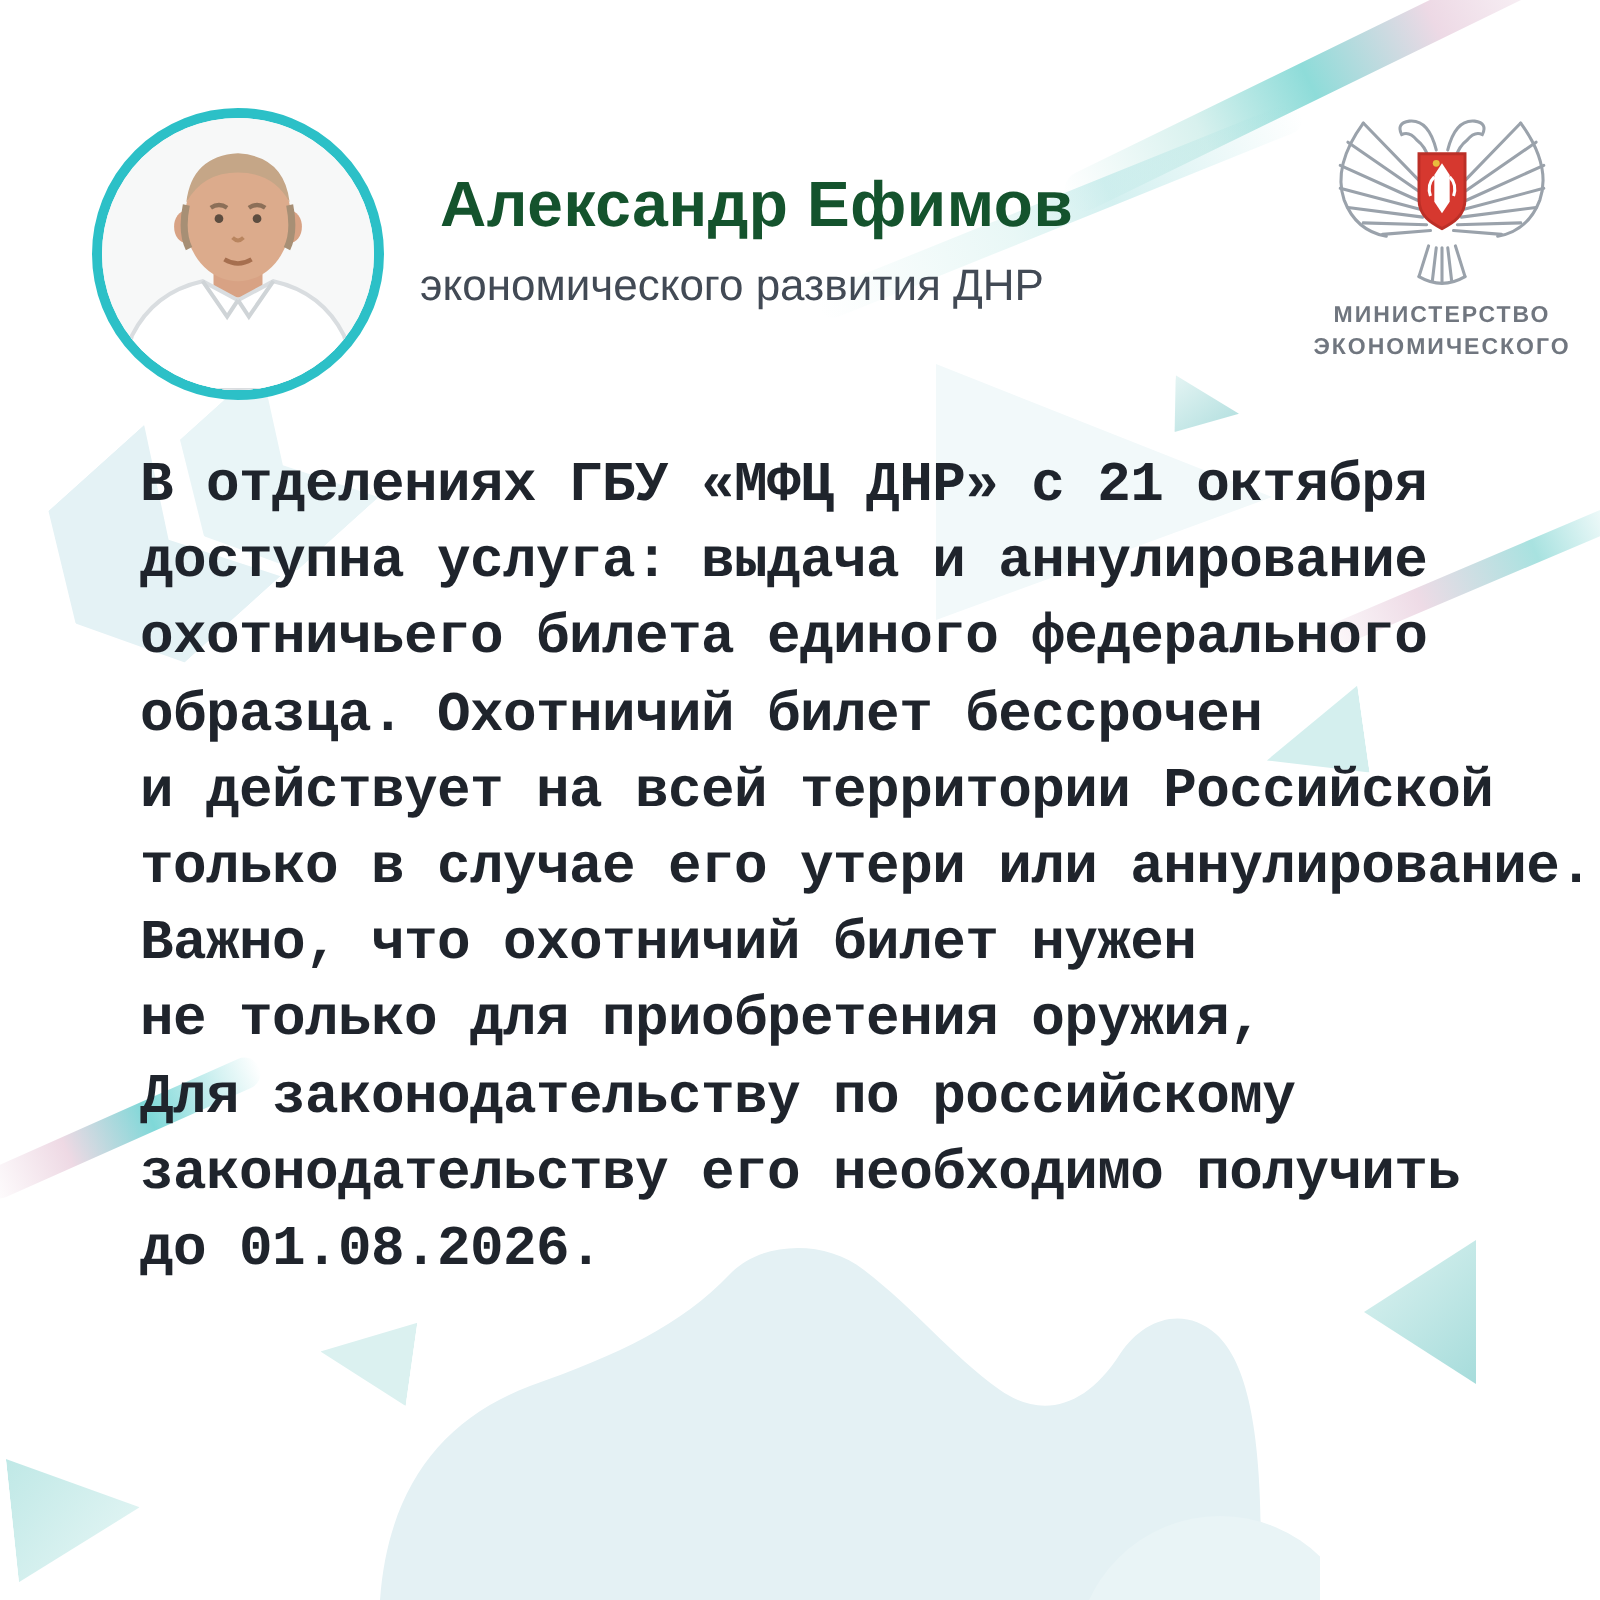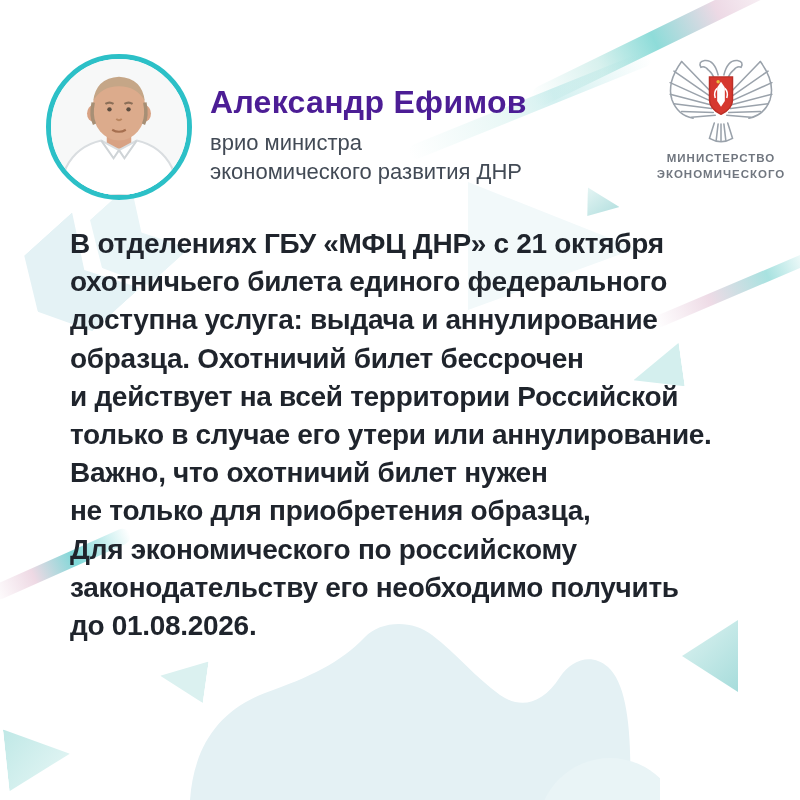--- a/index.html
+++ b/index.html
@@ -46,8 +46,8 @@
   .avatar{position:absolute;left:46px;top:54px;width:136px;height:136px;border-radius:50%;
           border:5px solid #2cc0c7;background:#fafbfb;overflow:hidden;z-index:2;}
   .avatar svg{display:block;width:100%;height:100%;}
-  .name{position:absolute;left:210px;top:84px;z-index:2;font-size:32px;font-weight:bold;
-        color:#4c1d95;letter-spacing:.3px;}
+  .name{position:absolute;left:220px;top:84px;z-index:2;font-size:32px;font-weight:bold;
+        color:#14532d;letter-spacing:.3px;}
   .role{position:absolute;left:210px;top:128px;z-index:2;font-size:22px;color:#424a55;
         line-height:29px;}
   .emblem{position:absolute;left:628px;top:50px;width:186px;z-index:2;text-align:center;}

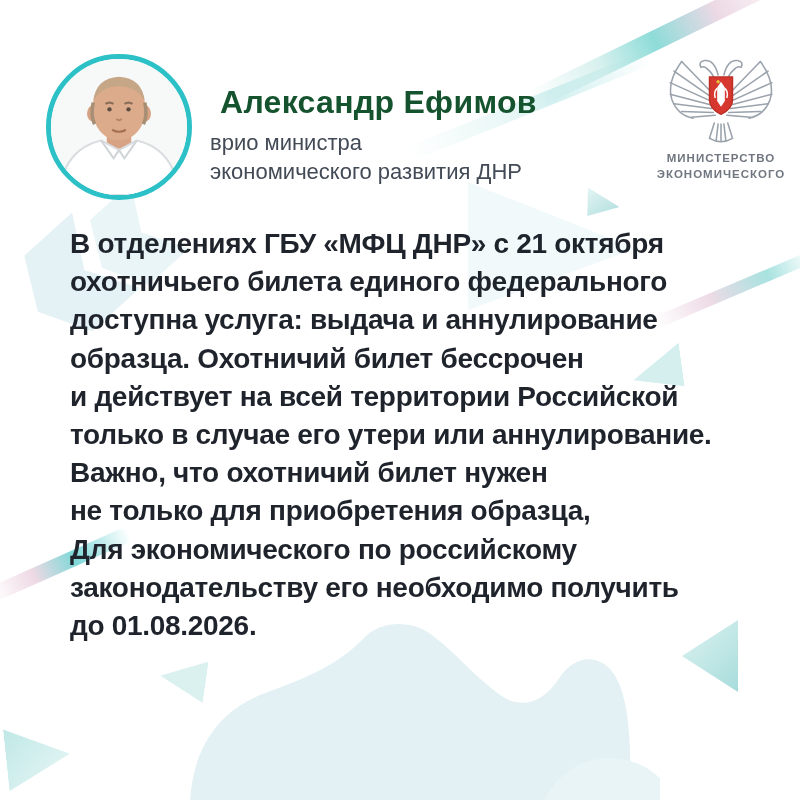--- a/index.html
+++ b/index.html
@@ -106,7 +106,6 @@
 
   <div class="name">Александр Ефимов</div>
   <div class="role">
-    <div>врио министра</div>
     <div>экономического развития ДНР</div>
   </div>
 

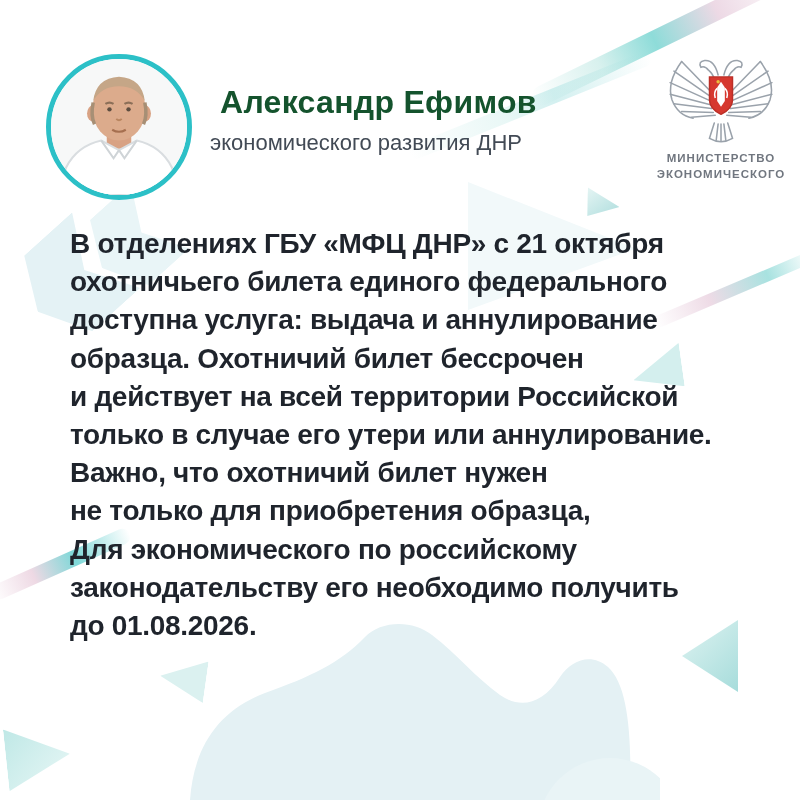--- a/index.html
+++ b/index.html
@@ -57,7 +57,7 @@
 
   
   .post{position:absolute;left:70px;top:228px;width:700px;z-index:2;
-        font-size:28px;font-weight:bold;color:#1f242c;letter-spacing:-0.3px;}
+        font-size:28px;font-weight:bold;color:#1f242c;letter-spacing:-0.3px;font-family:Liberation Mono, monospace;}
   .post .line{height:38.2px;white-space:nowrap;}
 </style>
 </head>

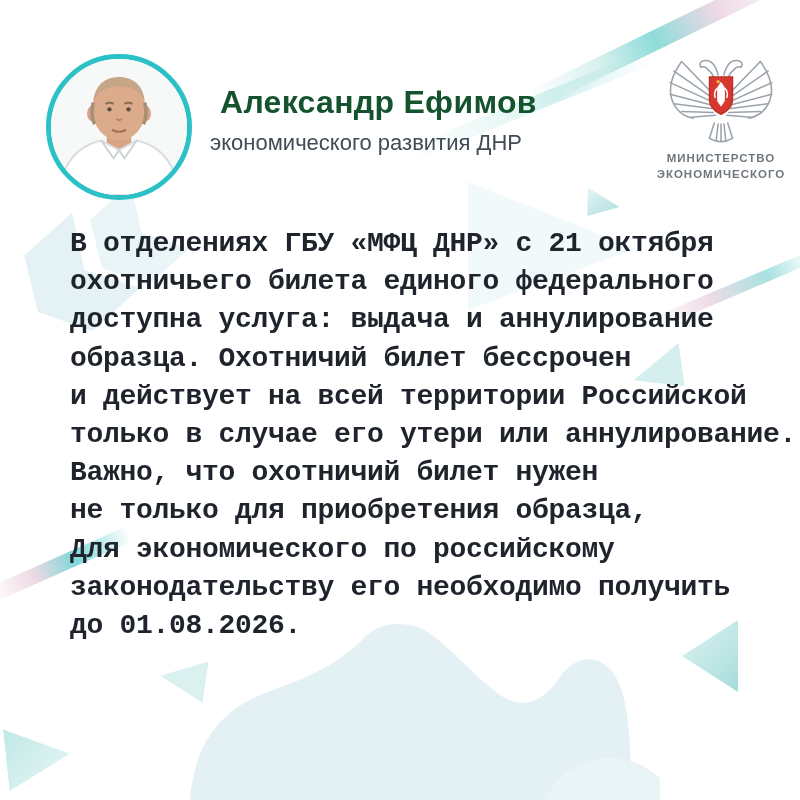--- a/index.html
+++ b/index.html
@@ -151,8 +151,8 @@
 
   <div class="post">
     <div class="line">В отделениях ГБУ «МФЦ ДНР» с 21 октября</div>
+    <div class="line">доступна услуга: выдача и аннулирование</div>
     <div class="line">охотничьего билета единого федерального</div>
-    <div class="line">доступна услуга: выдача и аннулирование</div>
     <div class="line">образца. Охотничий билет бессрочен</div>
     <div class="line">и действует на всей территории Российской</div>
     <div class="line">только в случае его утери или аннулирование.</div>

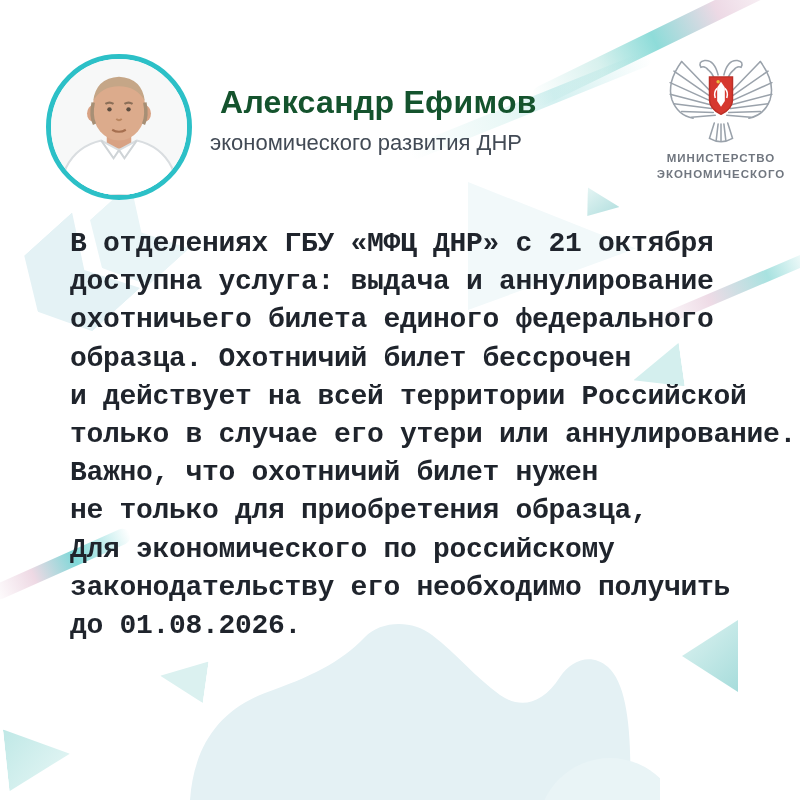--- a/index.html
+++ b/index.html
@@ -157,7 +157,7 @@
     <div class="line">и действует на всей территории Российской</div>
     <div class="line">только в случае его утери или аннулирование.</div>
     <div class="line">Важно, что охотничий билет нужен</div>
-    <div class="line">не только для приобретения образца,</div>
+    <div class="line">не только для приобретения оружия,</div>
     <div class="line">Для экономического по российскому</div>
     <div class="line">законодательству его необходимо получить</div>
     <div class="line">до 01.08.2026.</div>

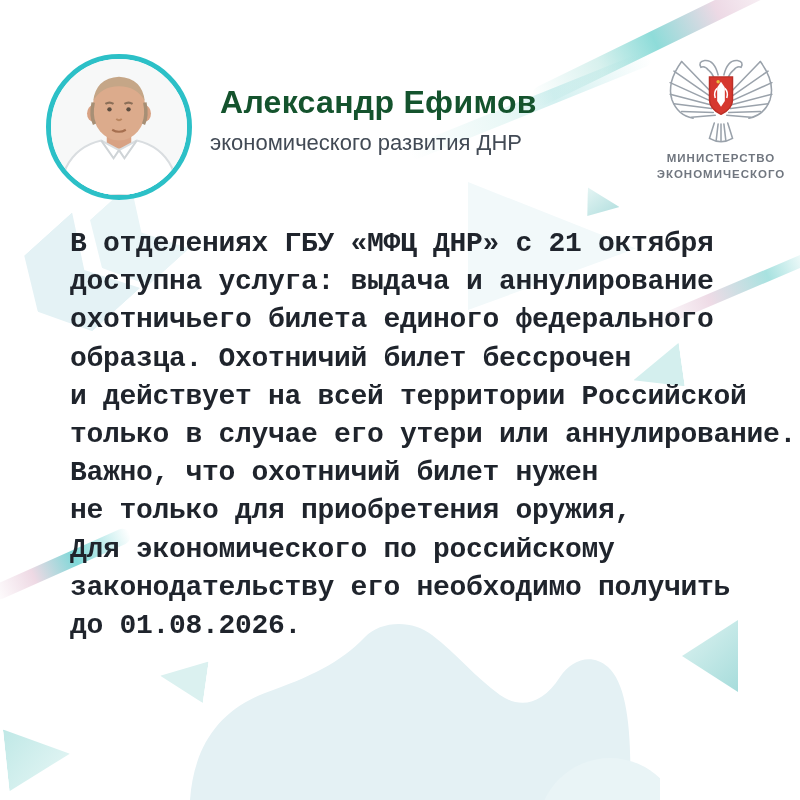--- a/index.html
+++ b/index.html
@@ -158,7 +158,7 @@
     <div class="line">только в случае его утери или аннулирование.</div>
     <div class="line">Важно, что охотничий билет нужен</div>
     <div class="line">не только для приобретения оружия,</div>
-    <div class="line">Для экономического по российскому</div>
+    <div class="line">Для законодательству по российскому</div>
     <div class="line">законодательству его необходимо получить</div>
     <div class="line">до 01.08.2026.</div>
   </div>

